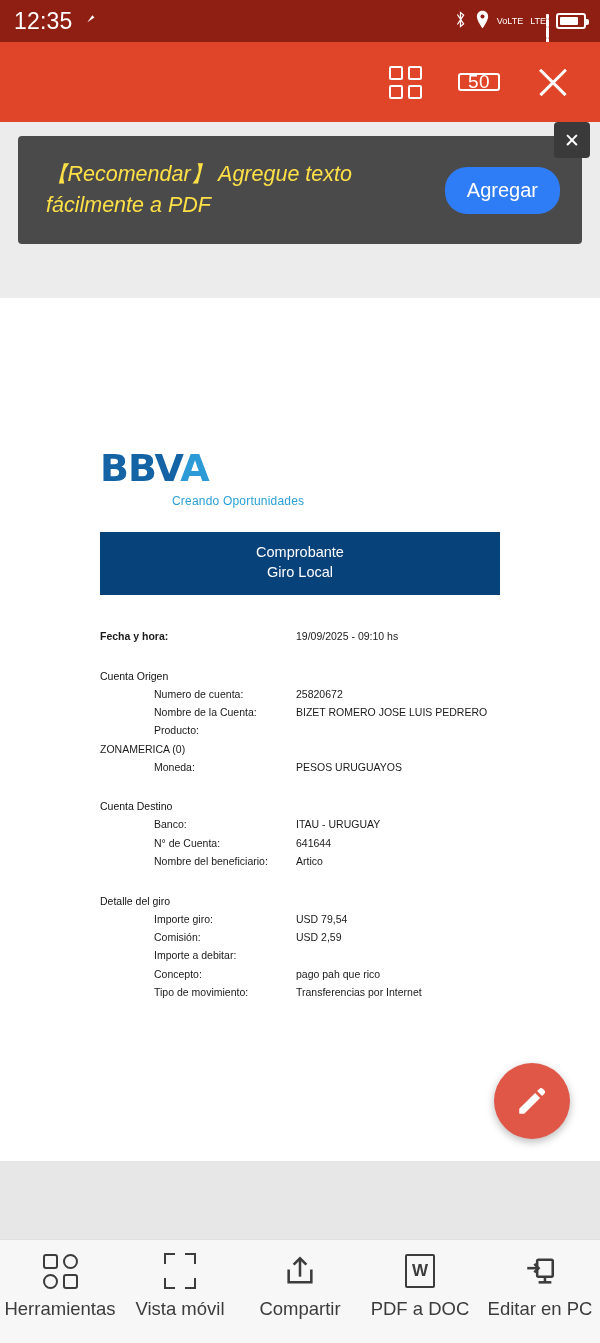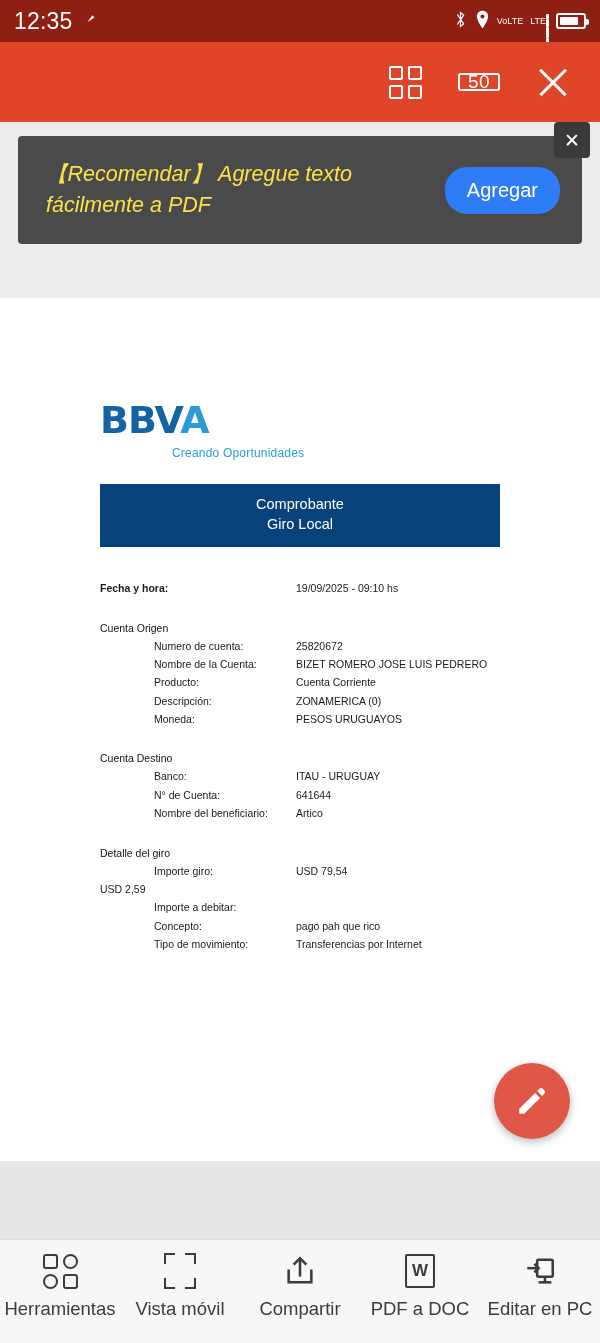--- a/index.html
+++ b/index.html
@@ -93,7 +93,7 @@
   }
 
   
-  .doc-wrap { flex: 1 1 auto; background: #0c4a6e; position: relative; overflow: hidden; }
+  .doc-wrap { flex: 1 1 auto; background: #0c4a6e; position: relative; overflow: hidden; margin-top: 48px; }
   .page { background: #fff; padding: 100px 0 0 0; height: 100%; position: relative; }
 
   .logo-block { padding-left: 100px; }

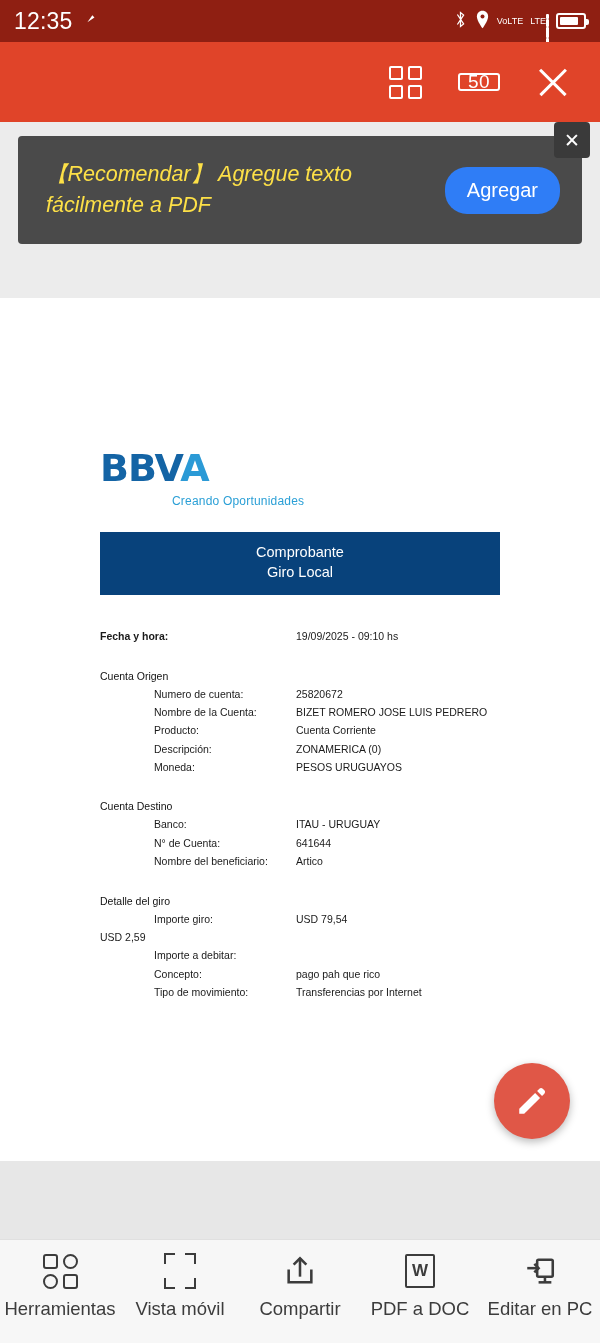--- a/index.html
+++ b/index.html
@@ -267,7 +267,6 @@
         </div>
         <div class="row indent">
           <div class="k">Producto:</div>
-          <div class="v">Cuenta Corriente</div>
         </div>
         <div class="row indent">
           <div class="k">Descripción:</div>

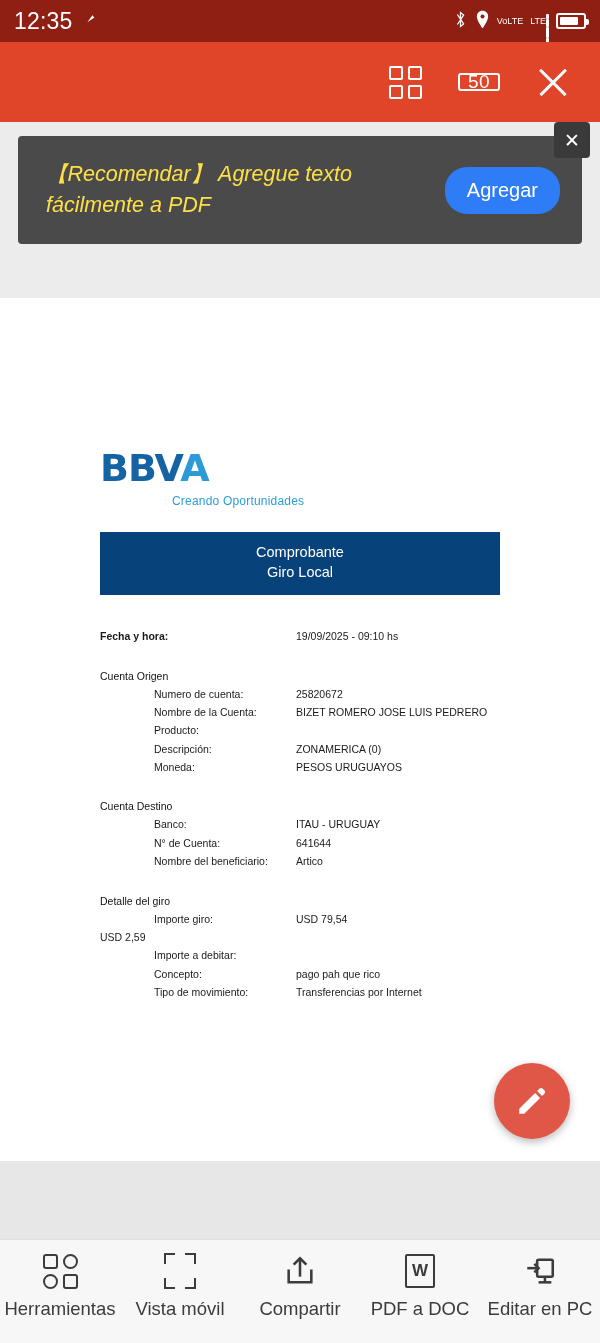--- a/index.html
+++ b/index.html
@@ -269,7 +269,6 @@
           <div class="k">Producto:</div>
         </div>
         <div class="row indent">
-          <div class="k">Descripción:</div>
           <div class="v">ZONAMERICA (0)</div>
         </div>
         <div class="row indent">

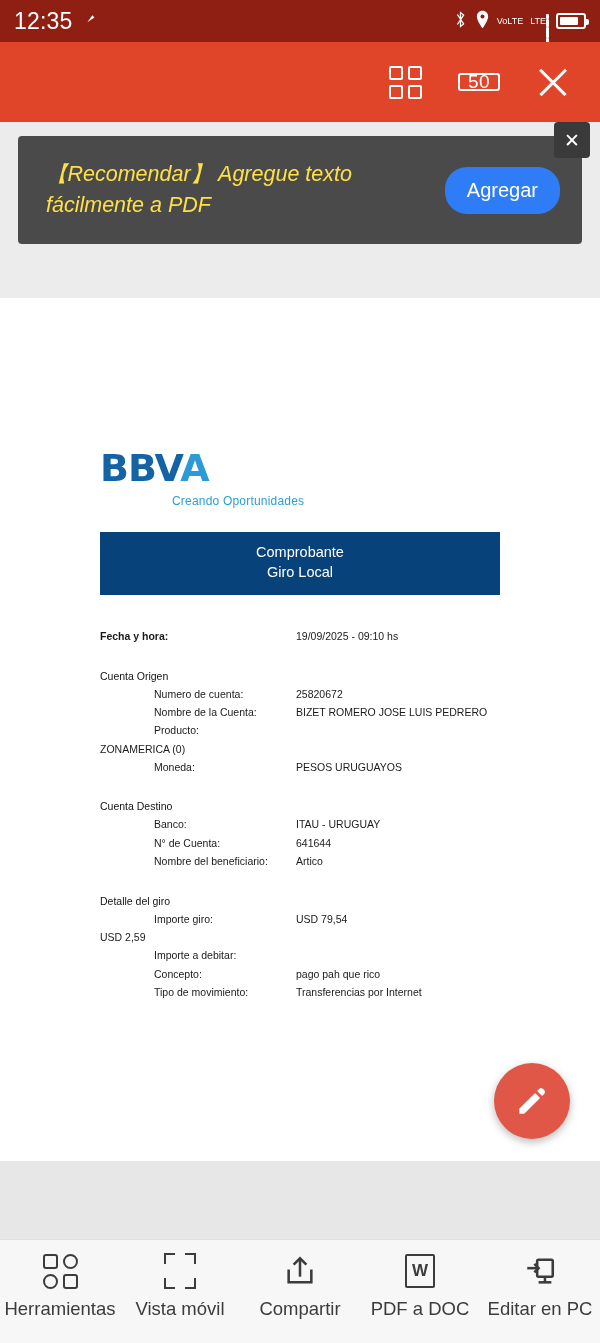--- a/index.html
+++ b/index.html
@@ -296,6 +296,7 @@
           <div class="v">USD 79,54</div>
         </div>
         <div class="row indent">
+          <div class="k">Comisión:</div>
           <div class="v">USD 2,59</div>
         </div>
         <div class="row indent">

